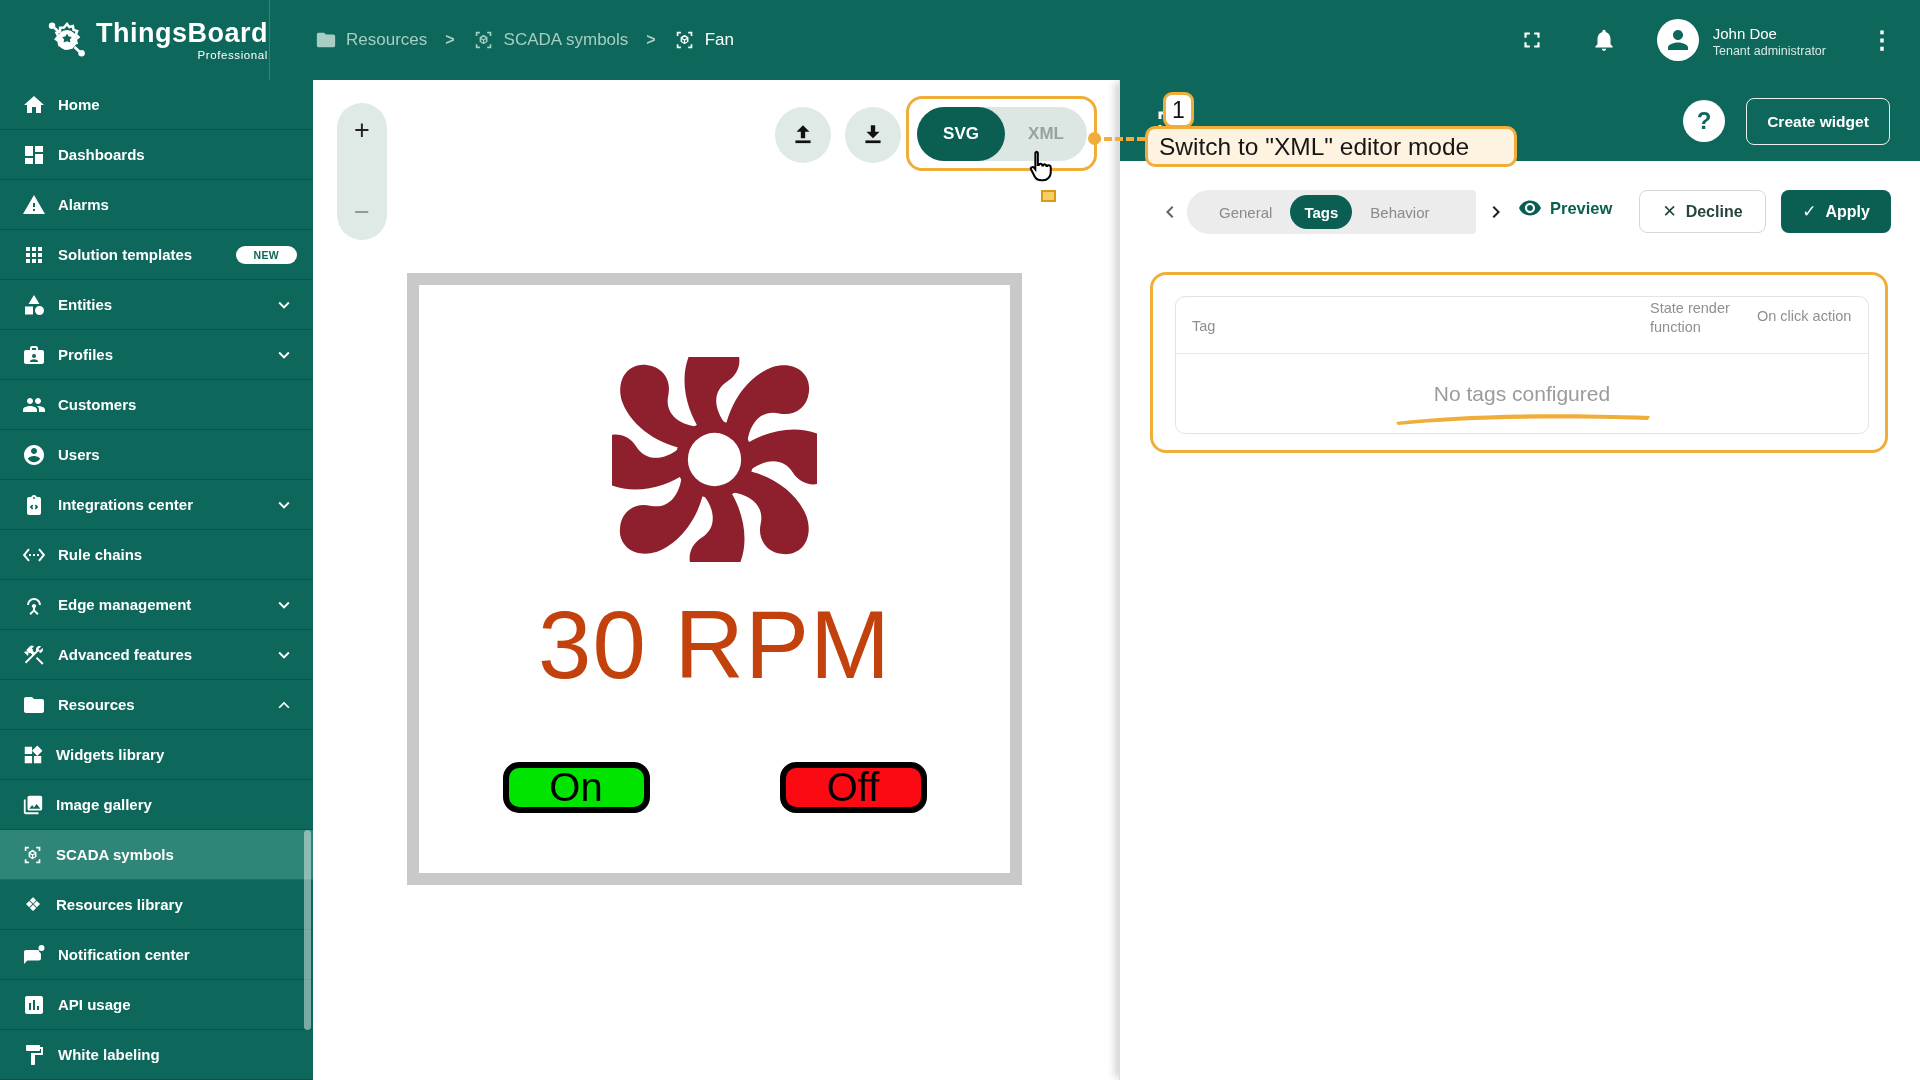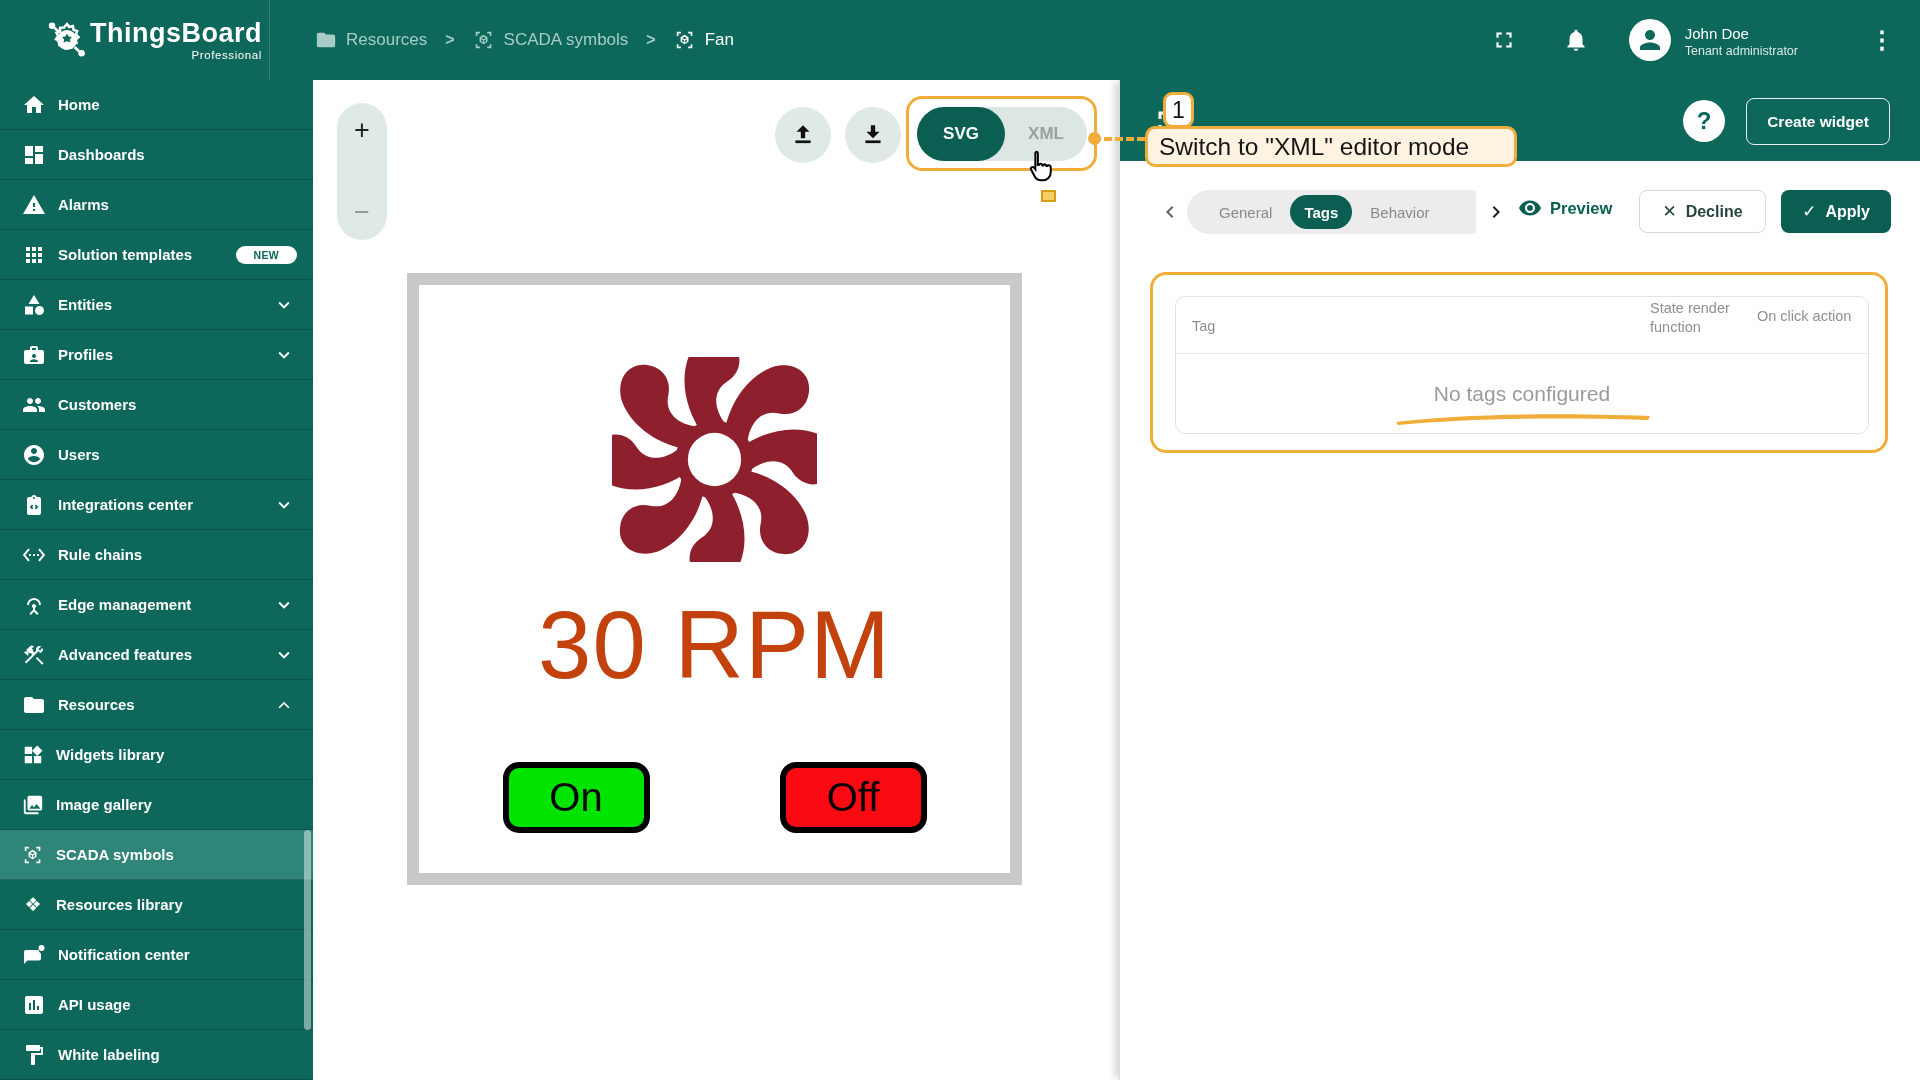--- a/index.html
+++ b/index.html
@@ -21,7 +21,7 @@
 
   
   .topbar{position:absolute;left:0;top:0;width:1920px;height:80px;background:var(--g-dark);display:flex;align-items:center;z-index:5;}
-  .brand{display:flex;align-items:center;gap:0;padding-left:44px;width:269px;}
+  .brand{display:flex;align-items:center;gap:6px;padding-left:44px;width:269px;}
   .brand-logo{width:46px;height:46px;color:#fff;}
   .brand-text-wrap{display:flex;flex-direction:column;align-items:flex-end;}
   .brand-name{color:#fff;font-size:27px;font-weight:700;letter-spacing:.5px;line-height:1.05;}

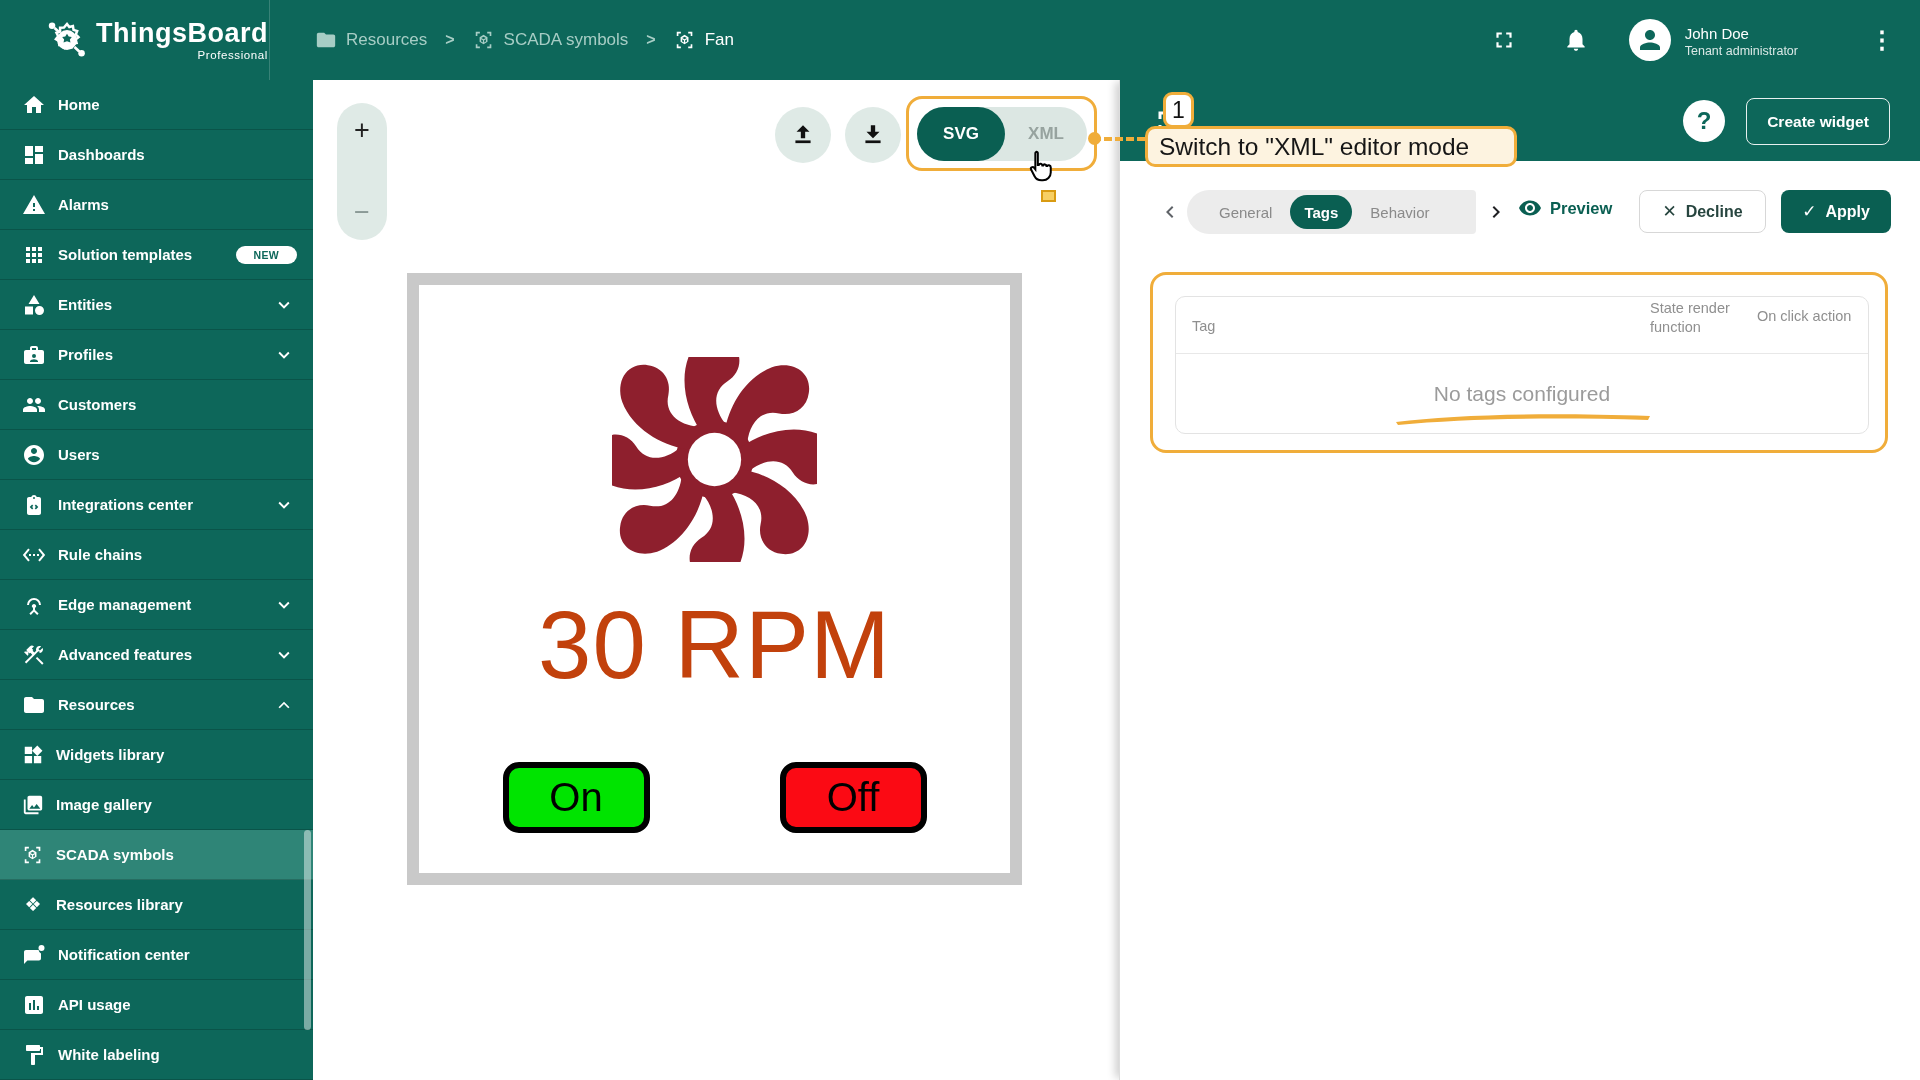--- a/index.html
+++ b/index.html
@@ -39,7 +39,7 @@
   .top-icon-btn.bell{margin-right:40px;}
   .avatar{width:42px;height:42px;border-radius:50%;background:#fff;display:flex;align-items:center;justify-content:center;margin-right:14px;cursor:pointer;}
   .avatar svg{width:30px;height:30px;color:var(--g-dark);}
-  .user-block{display:flex;flex-direction:column;margin-right:72px;cursor:pointer;}
+  .user-block{display:flex;flex-direction:column;margin-right:44px;cursor:pointer;}
   .user-name{color:#fff;font-size:15px;line-height:1.4;}
   .user-role{color:rgba(255,255,255,.85);font-size:12.5px;}
   .kebab{color:#fff;font-size:24px;font-weight:700;cursor:pointer;letter-spacing:0;line-height:.5;}

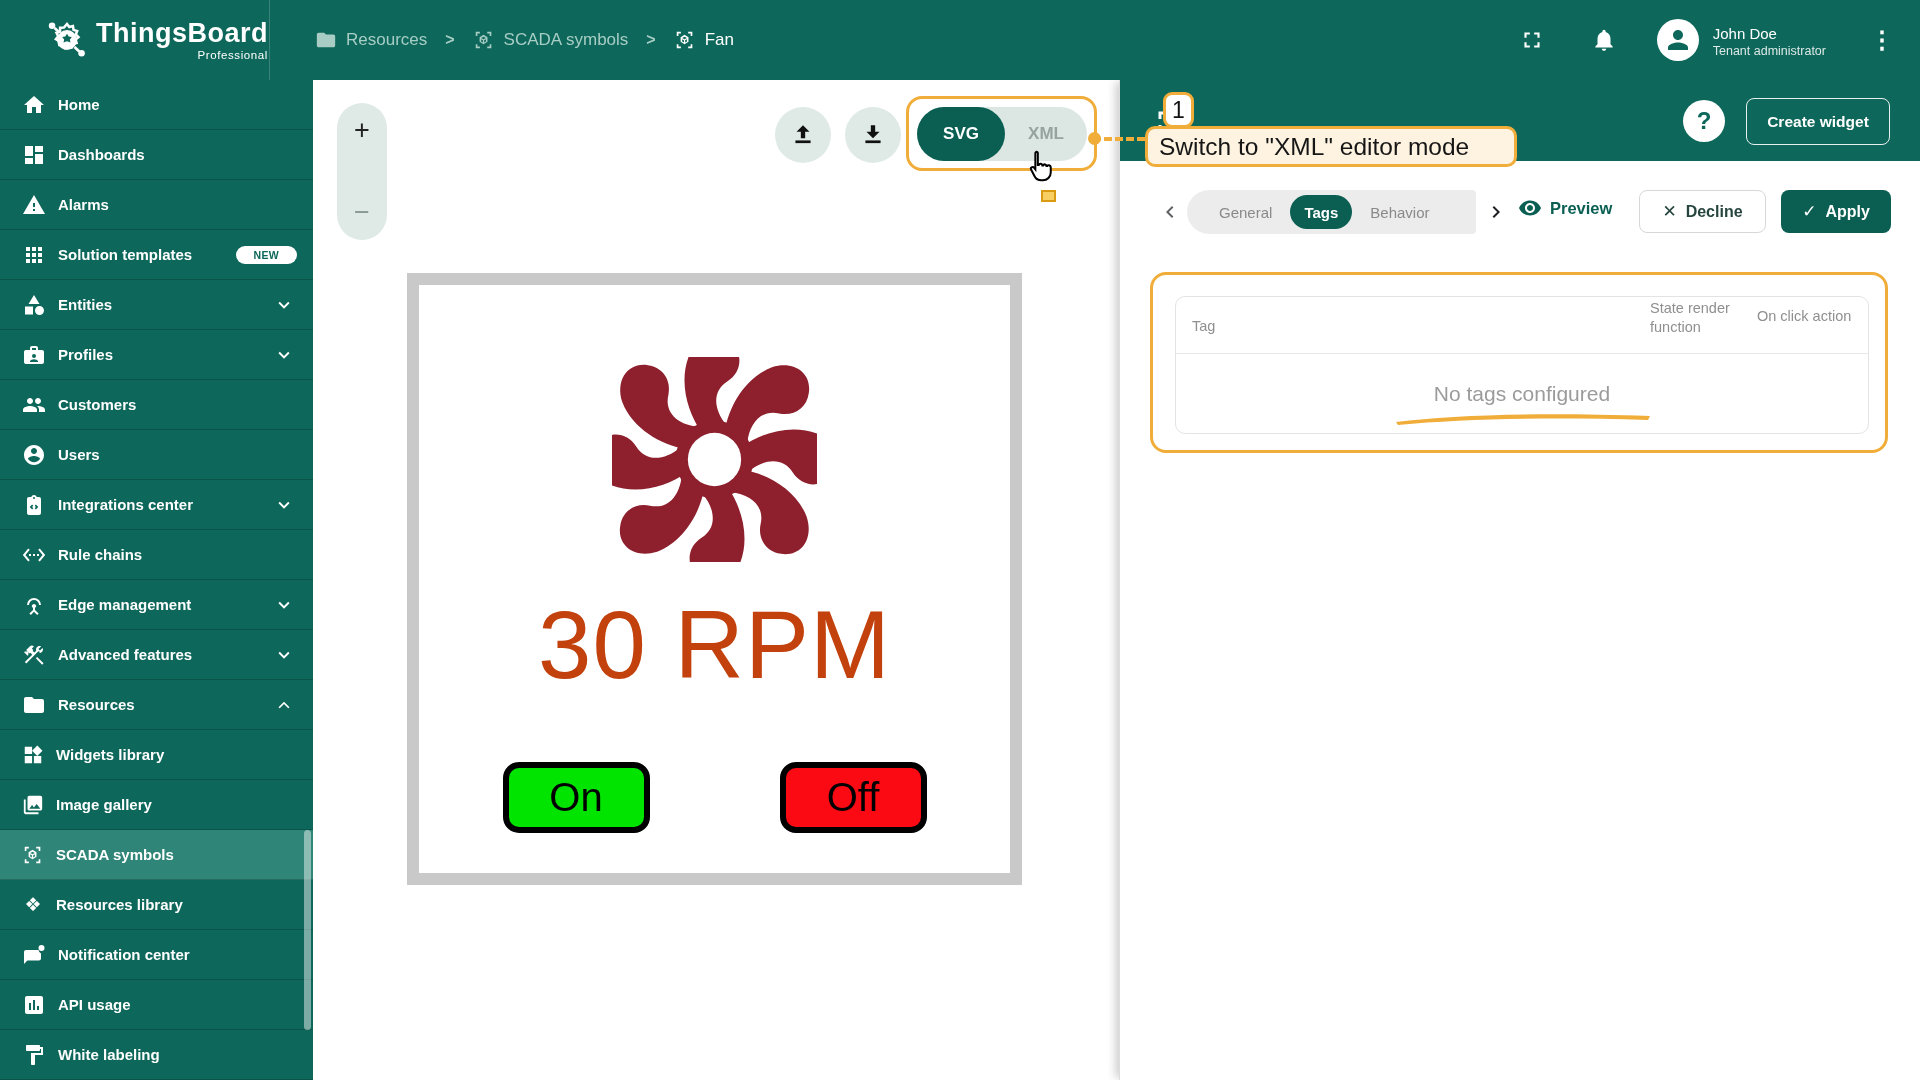--- a/index.html
+++ b/index.html
@@ -76,7 +76,7 @@
   .fan-svg{width:205px;height:205px;margin-top:72px;}
   .rpm-text{font-size:96px;color:#c2410c;margin-top:28px;letter-spacing:1px;white-space:nowrap;}
   .onoff-row{display:flex;gap:130px;margin-top:62px;}
-  .sym-btn{width:147px;height:71px;border:6px solid #000;border-radius:16px;font-size:40px;color:#000;display:flex;align-items:center;justify-content:center;cursor:pointer;font-family:inherit;}
+  .sym-btn{width:147px;height:51px;border:6px solid #000;border-radius:16px;font-size:40px;color:#000;display:flex;align-items:center;justify-content:center;cursor:pointer;font-family:inherit;}
   .sym-btn.on{background:var(--on-green);}
   .sym-btn.off{background:var(--off-red);}
 

